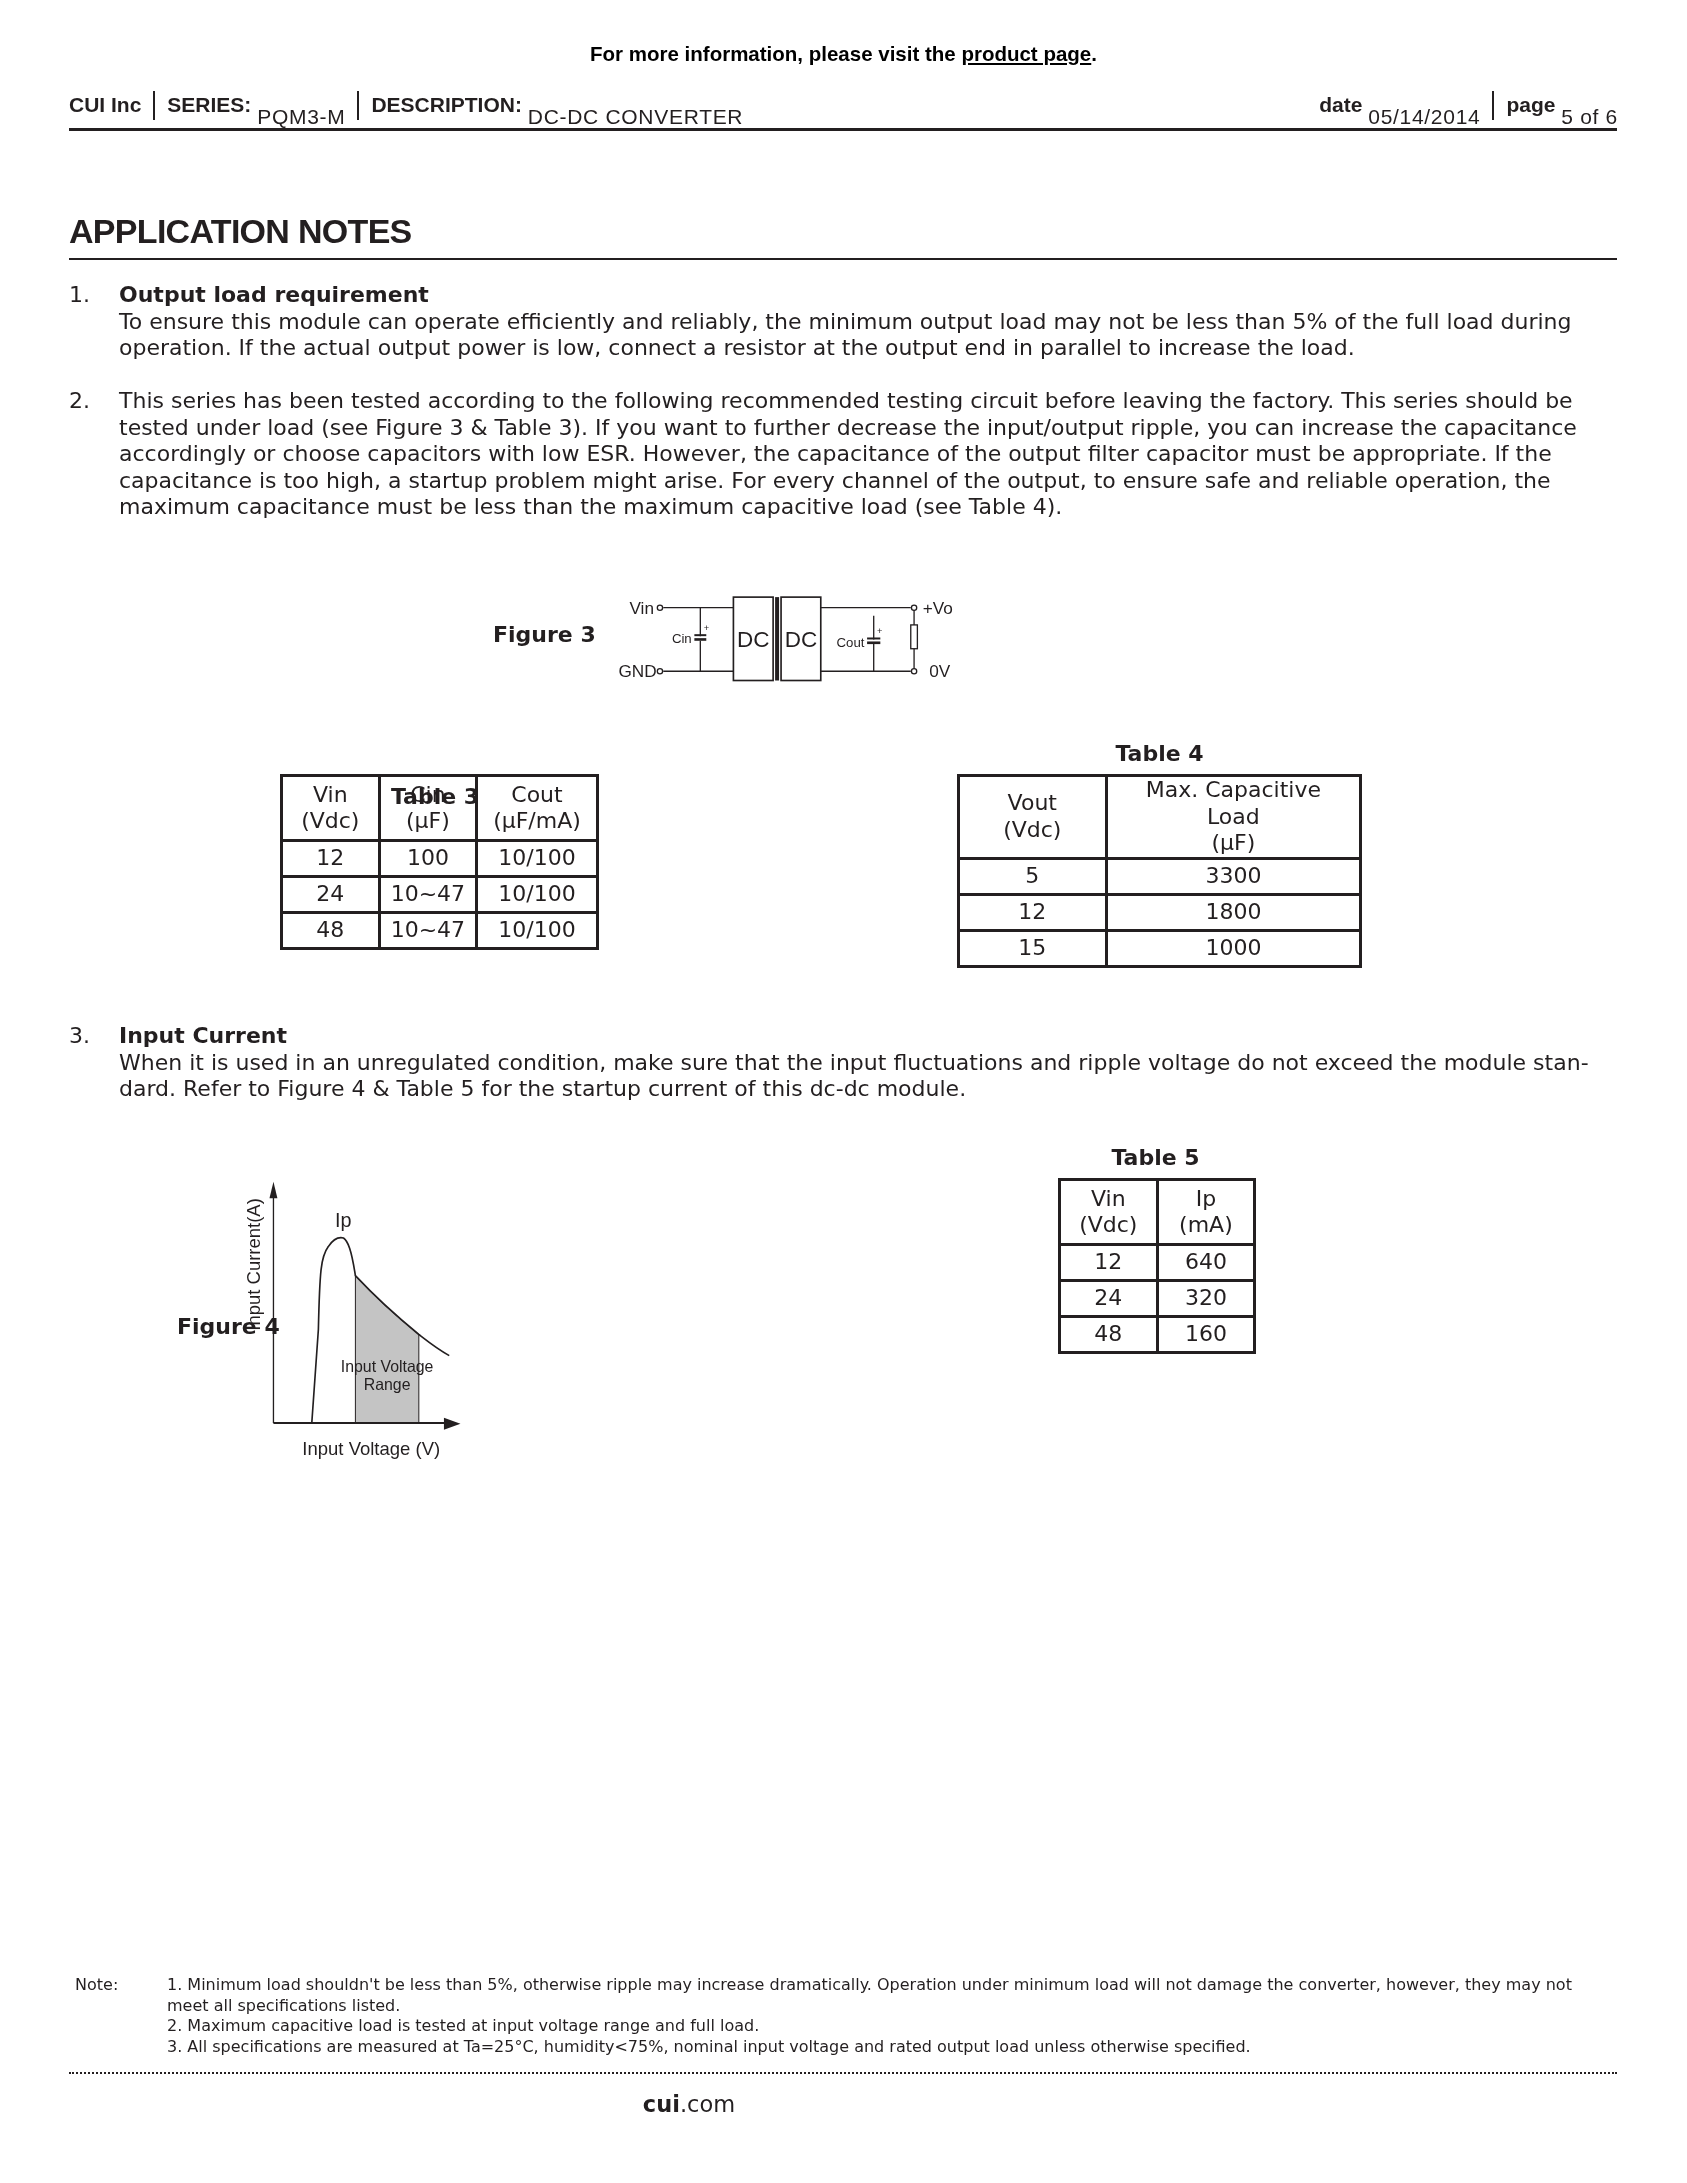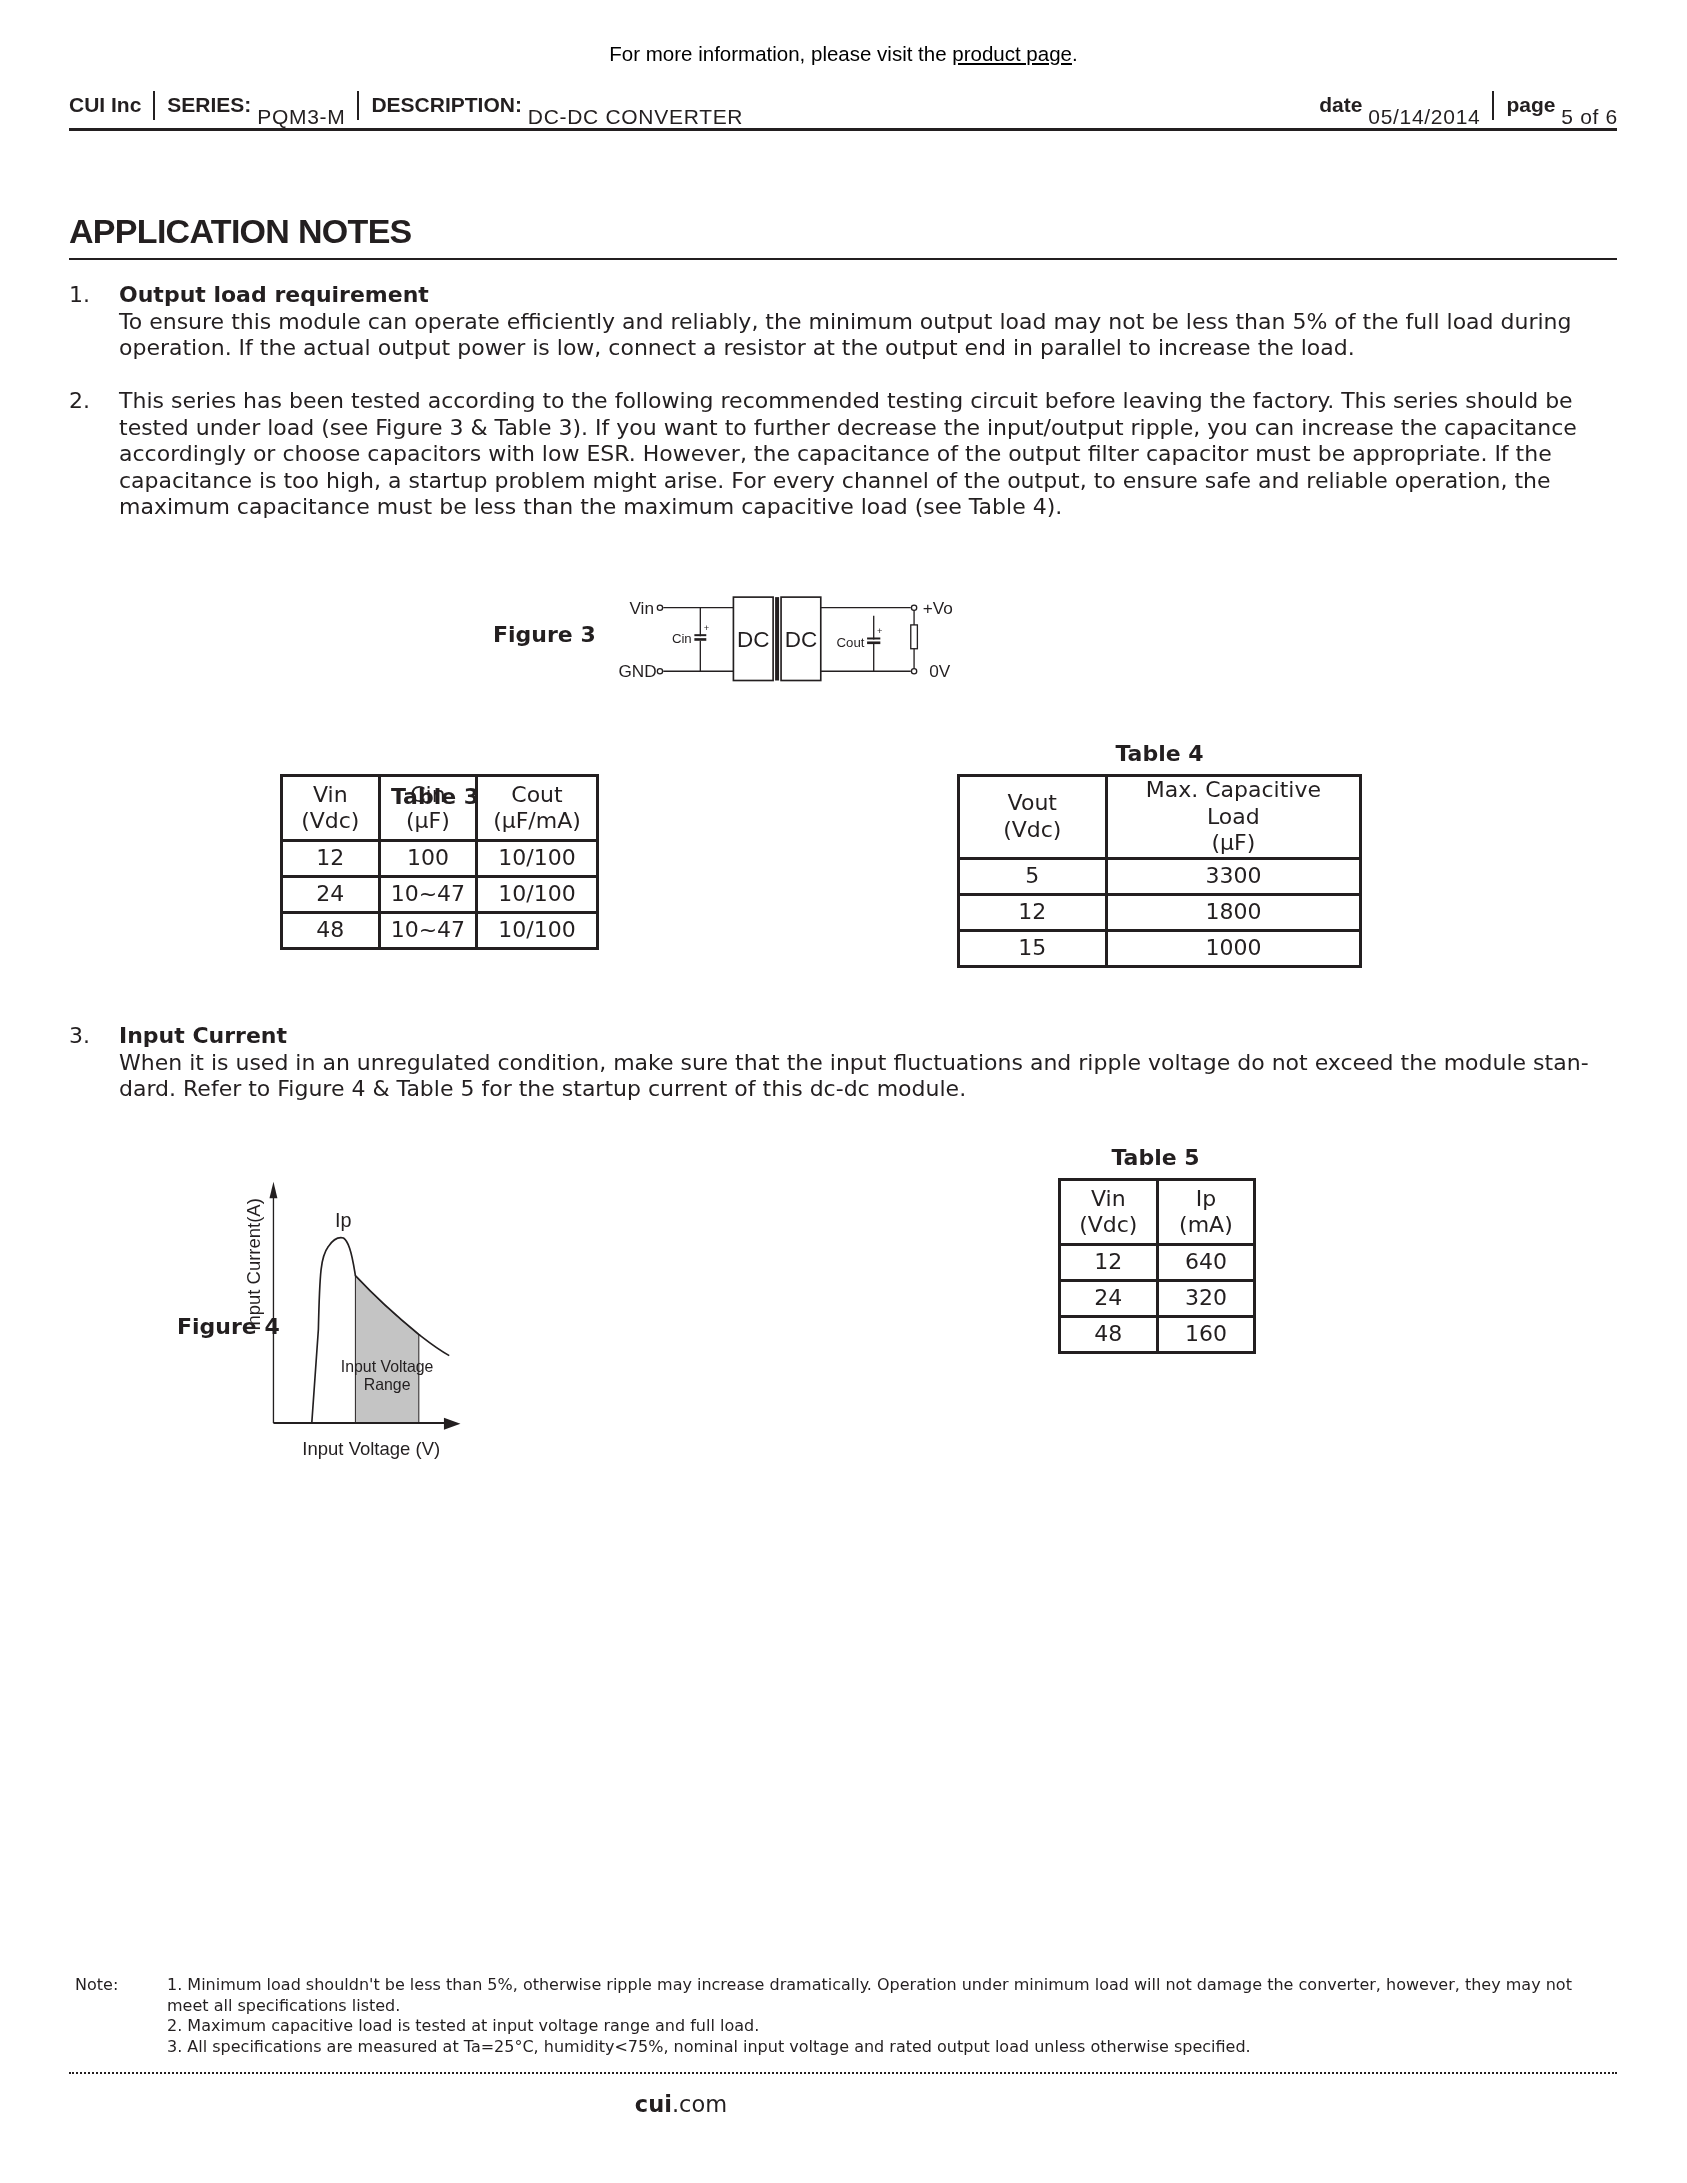--- a/index.html
+++ b/index.html
@@ -5,7 +5,7 @@
   html, body { margin:0; padding:0; background:#fff; }
   body { width:1687px; height:2183px; position:relative; color:#231f20; font-family:"DejaVu Sans", sans-serif; overflow:hidden; }
   .abs { position:absolute; }
-  .info { top:42px; left:0; width:1687px; text-align:center; font-family:"Liberation Sans", sans-serif; font-size:20.5px; color:#000; }
+  .info { top:42px; left:0; width:1687px; text-align:center; font-family:"Liberation Sans", sans-serif; font-size:20.5px; color:#000;font-weight:bold; }
   .info a { color:#000; text-decoration:underline; }
   .hdr { top:89px; left:69px; right:69px; height:32px; font-family:Liberation Sans, sans-serif; font-size:21px; display:flex; align-items:center; }
   .hdr b { font-weight:bold; }

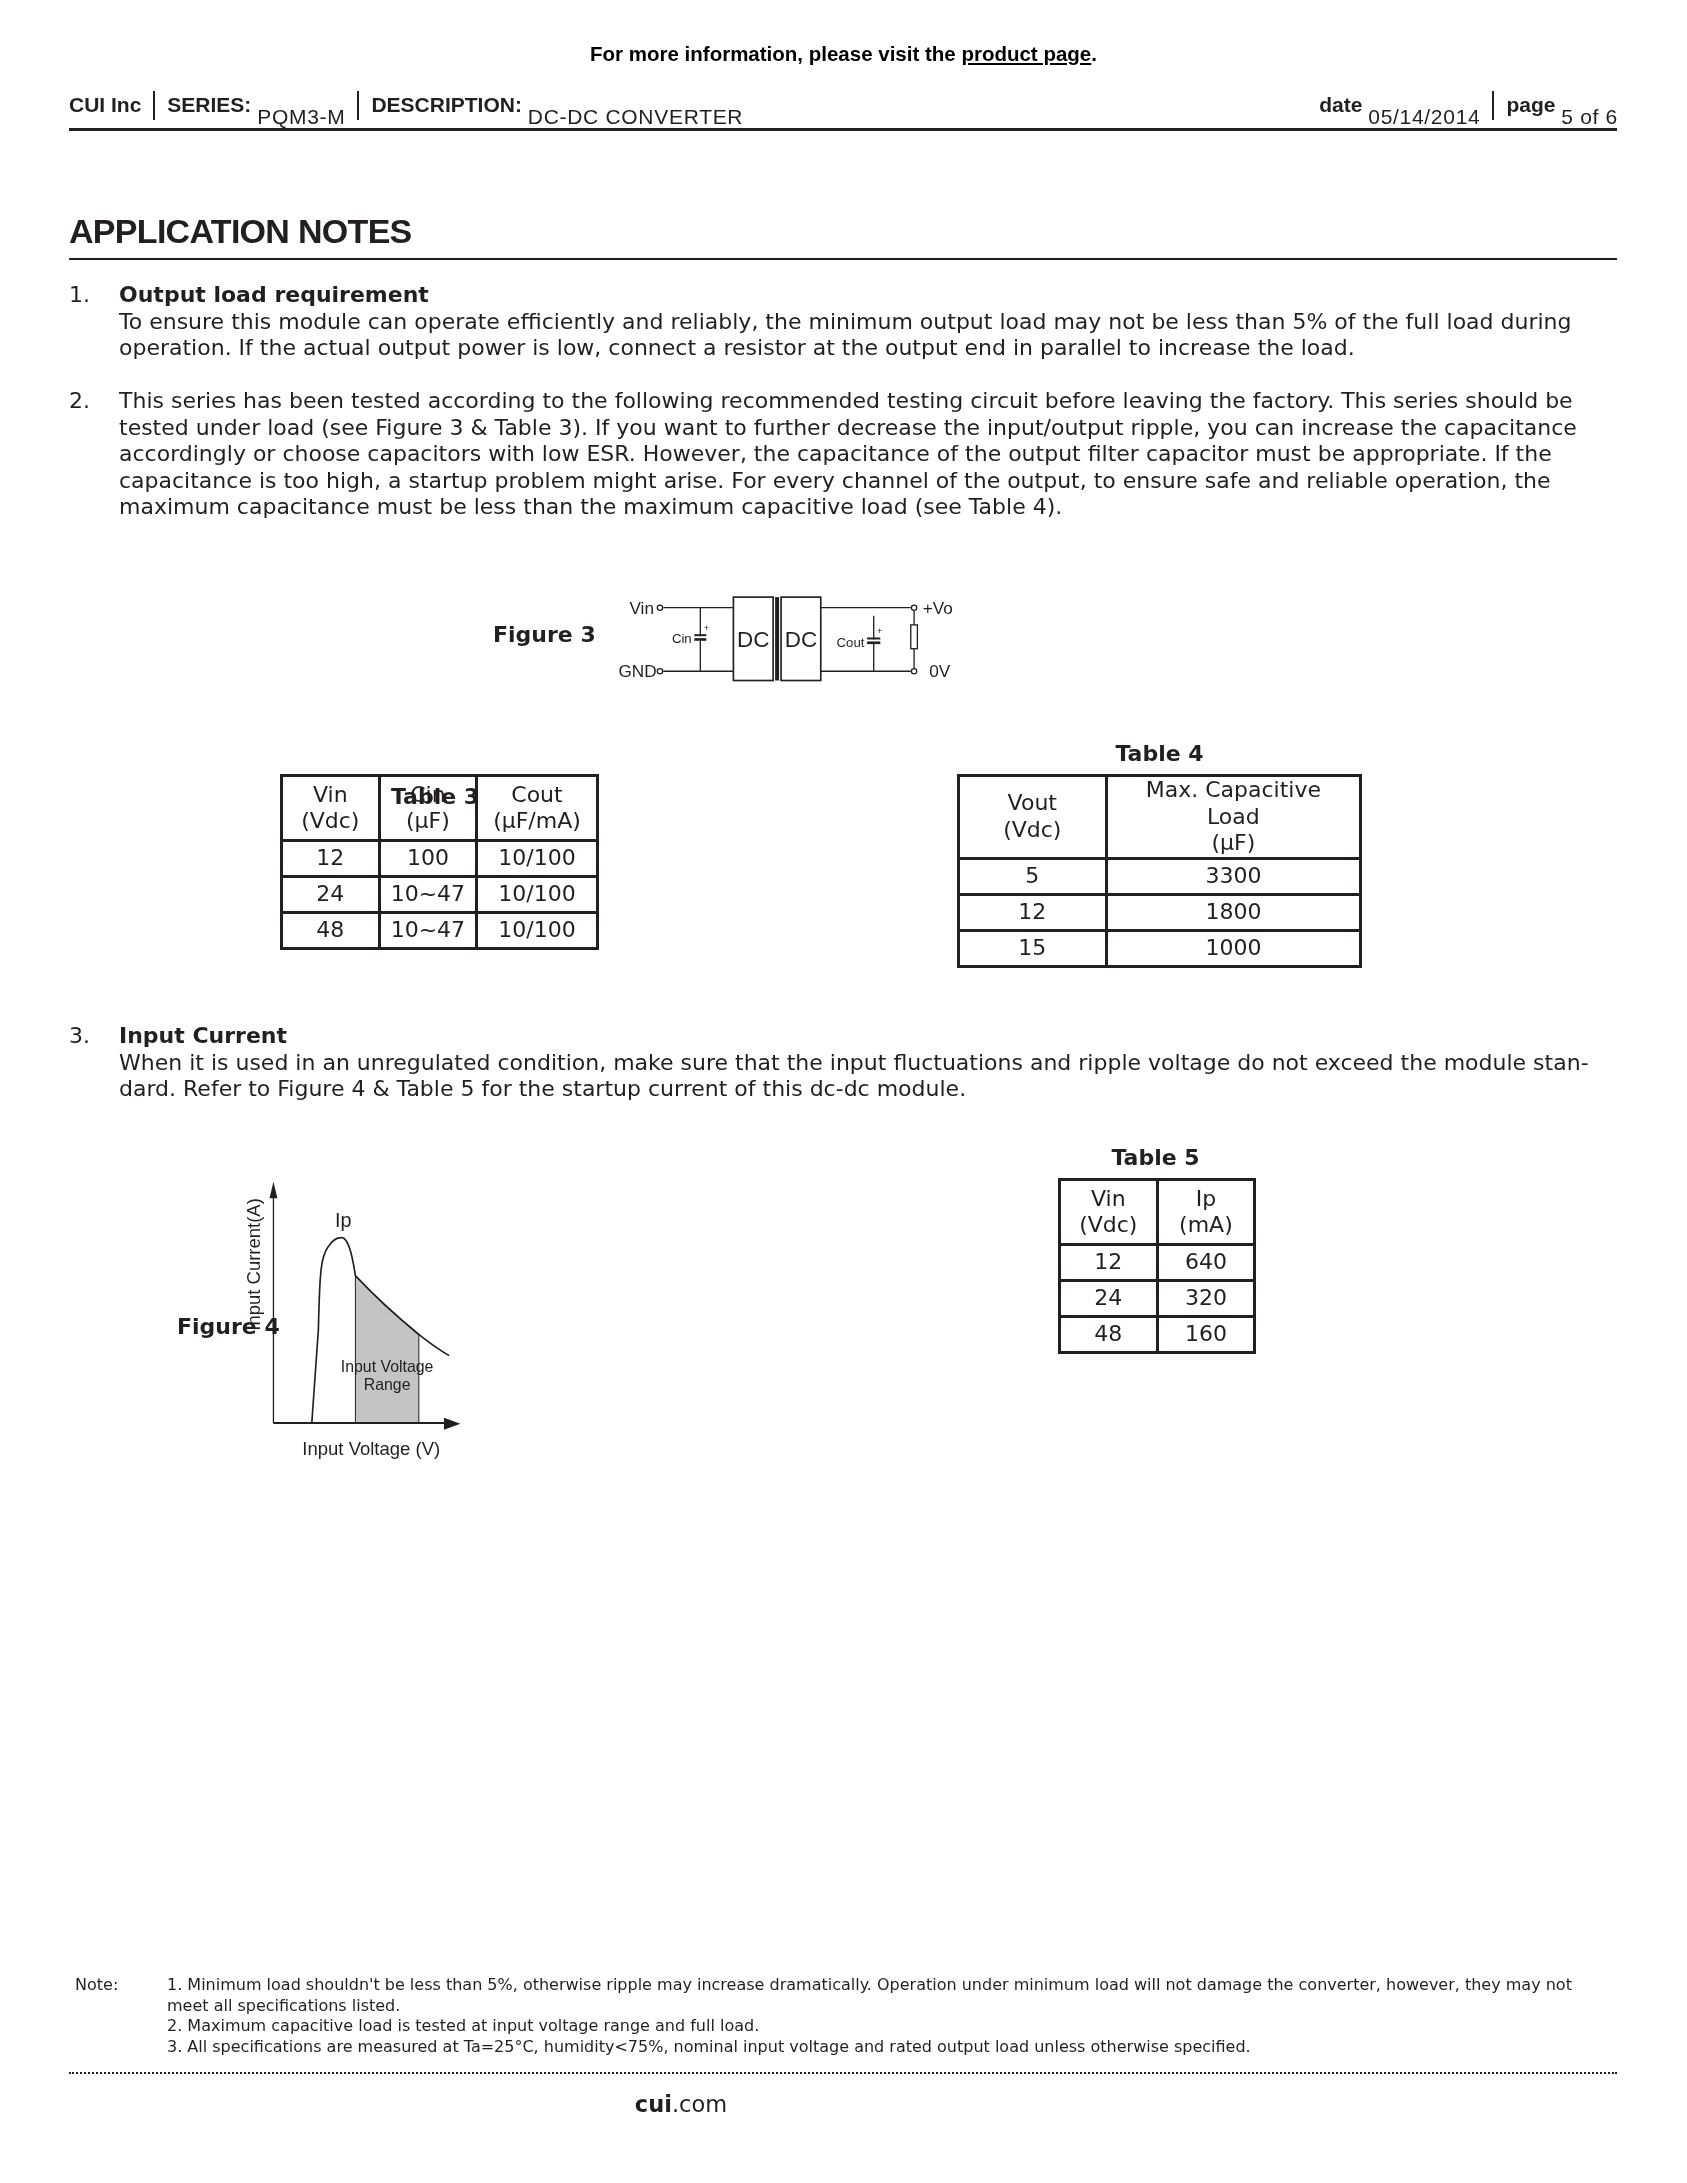--- a/index.html
+++ b/index.html
@@ -30,7 +30,7 @@
   .notes .lbl { position:absolute; left:6px; top:0; }
   .notes .items { margin-left:98px; }
   .dots { top:2072px; left:69px; width:1548px; height:0; border-top:2.6px dotted #231f20; }
-  .foot { top:2091px; left:0; width:1362px; text-align:center; font-size:22.5px; }
+  .foot { top:2091px; left:8px; width:1362px; text-align:center; font-size:22.5px; }
   .foot b { font-weight:bold; }
   svg text { font-family:"Liberation Sans", sans-serif; fill:#231f20; }
 </style>

